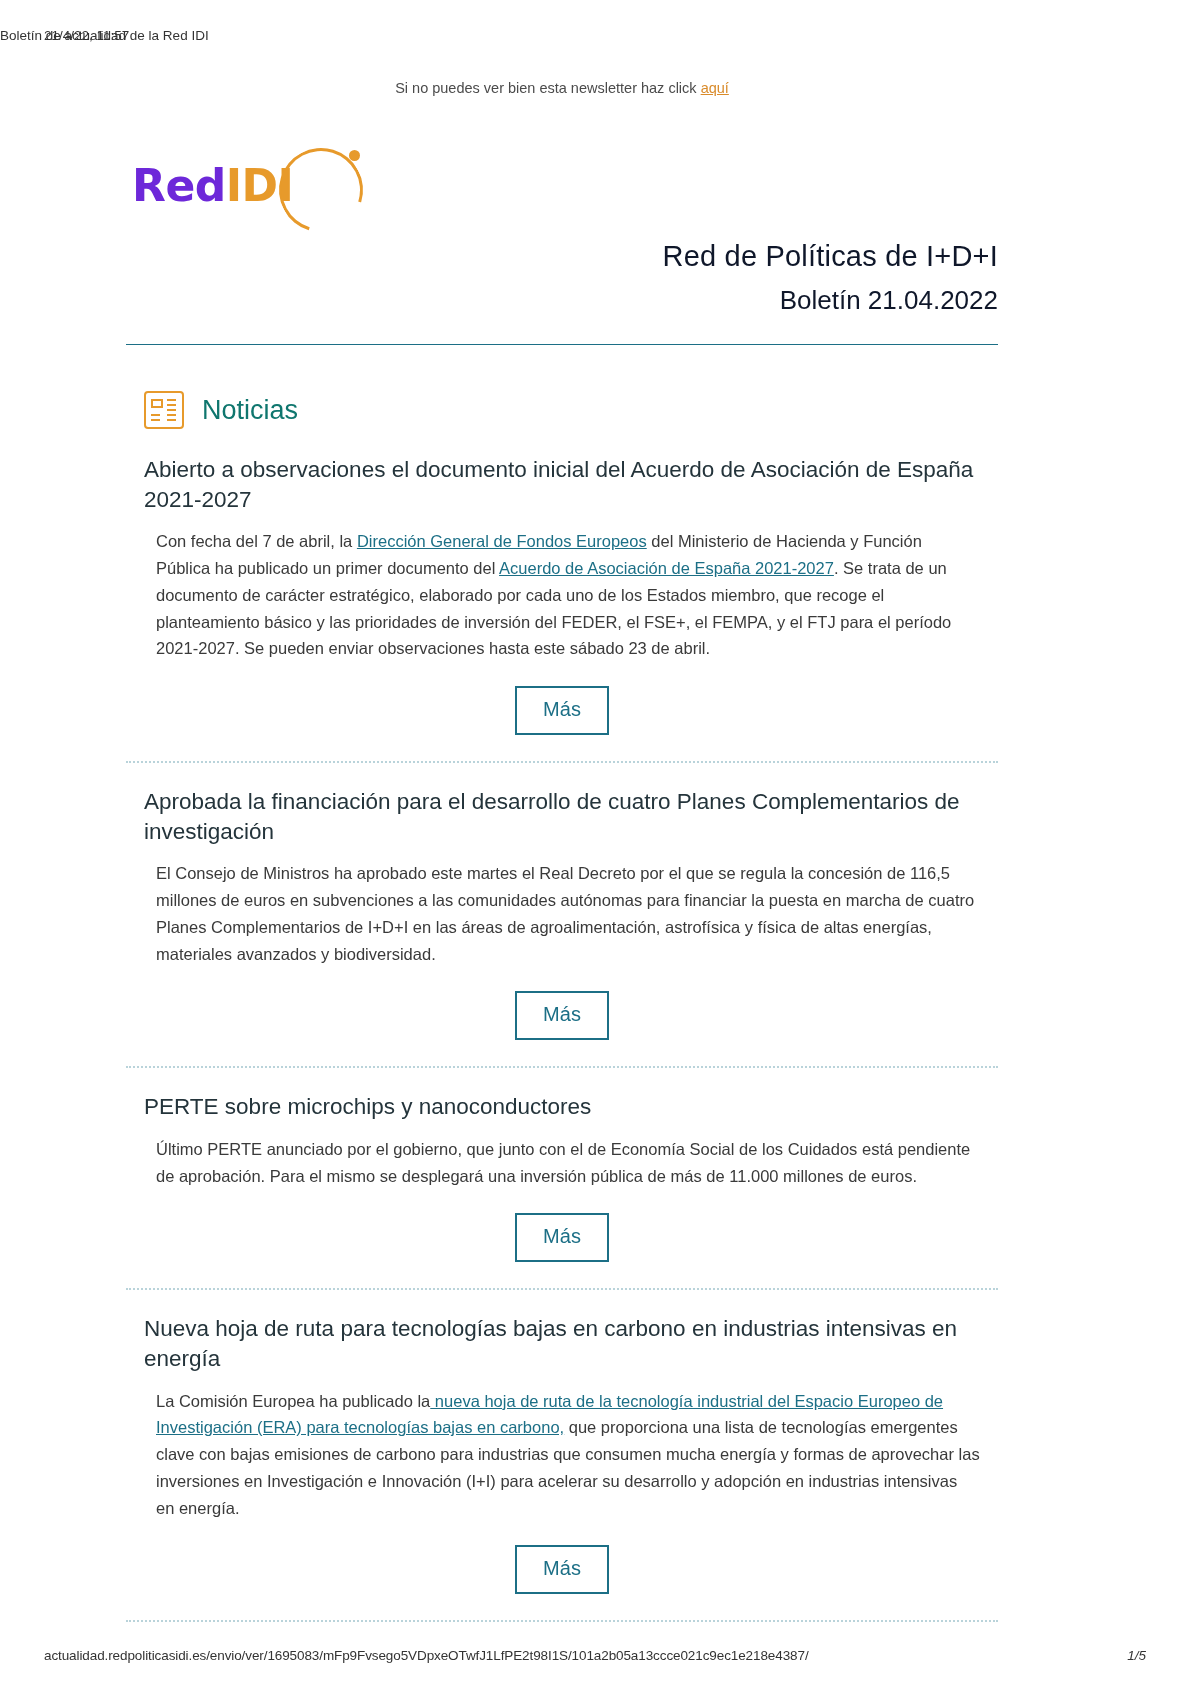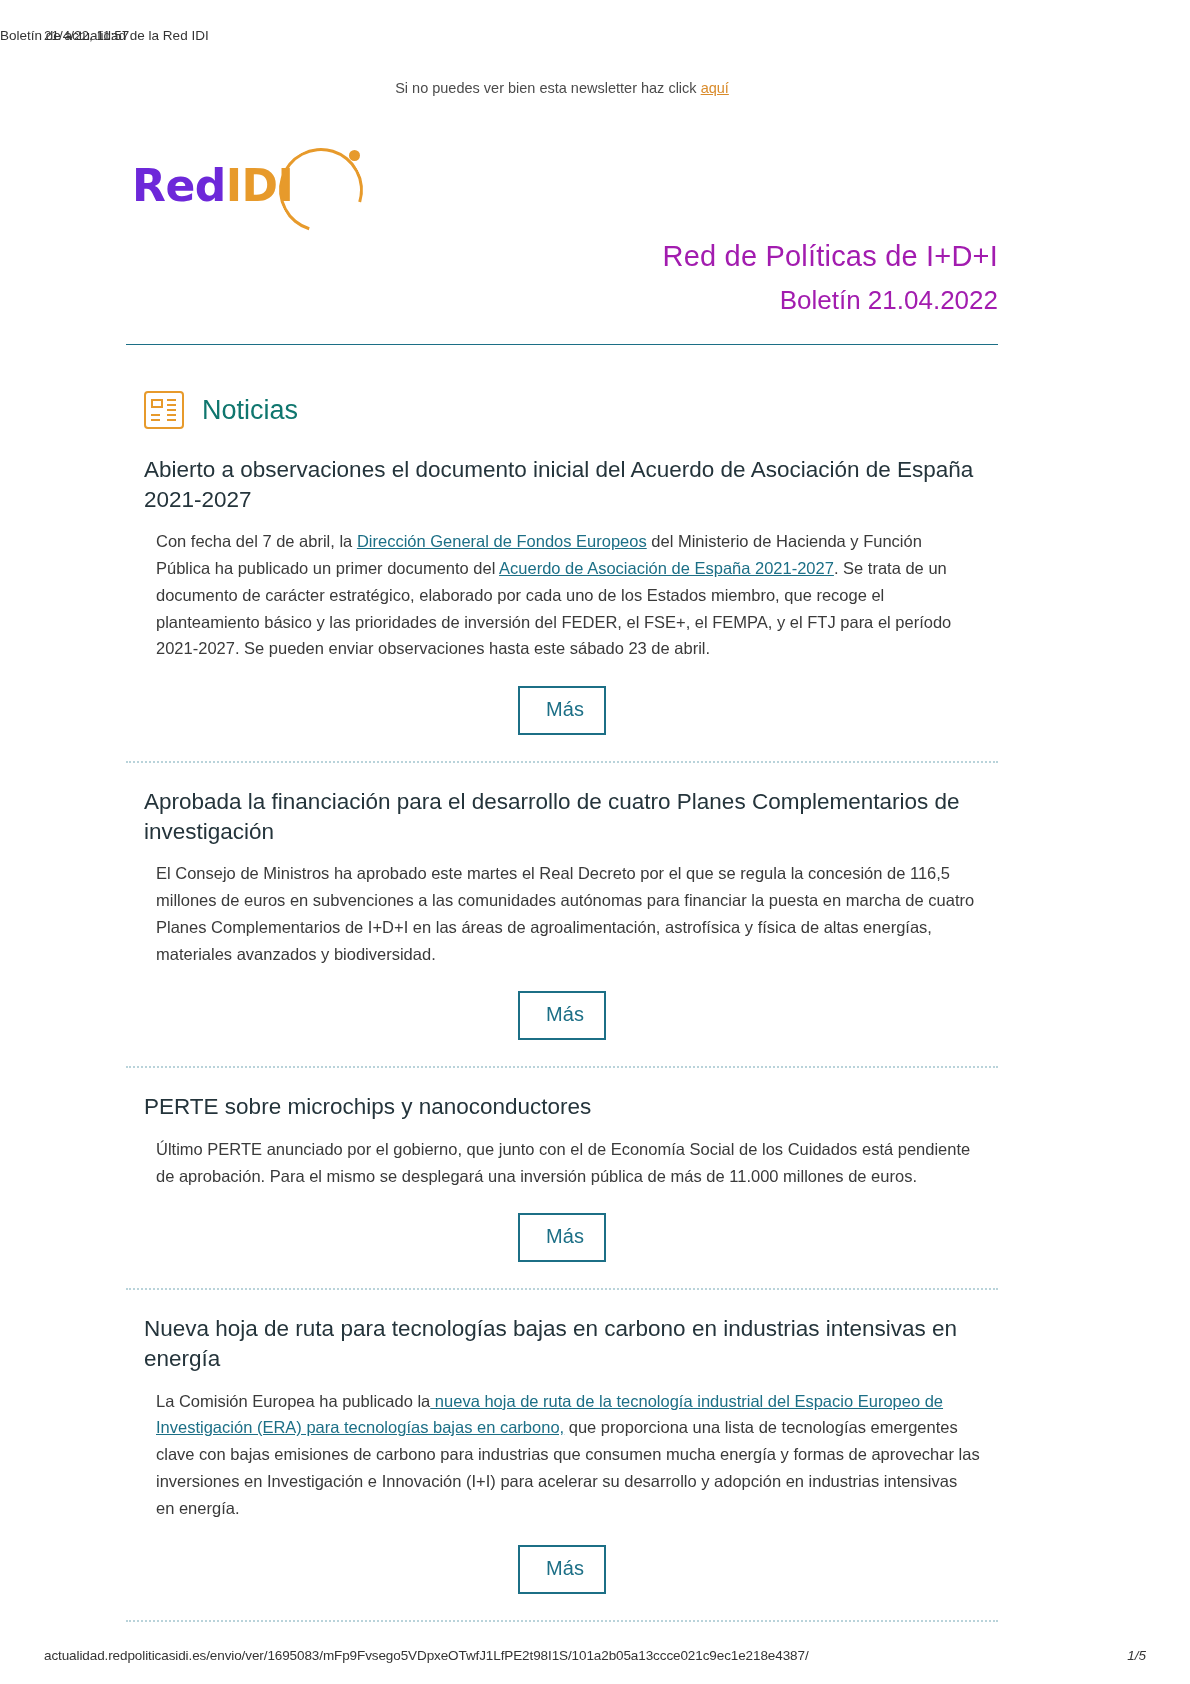--- a/index.html
+++ b/index.html
@@ -127,7 +127,7 @@
 
   .title-block {
     text-align: right;
-    color: #a21caf;
+    color: #0f172a;
     margin-top: 6px;
   }
   .title-main {

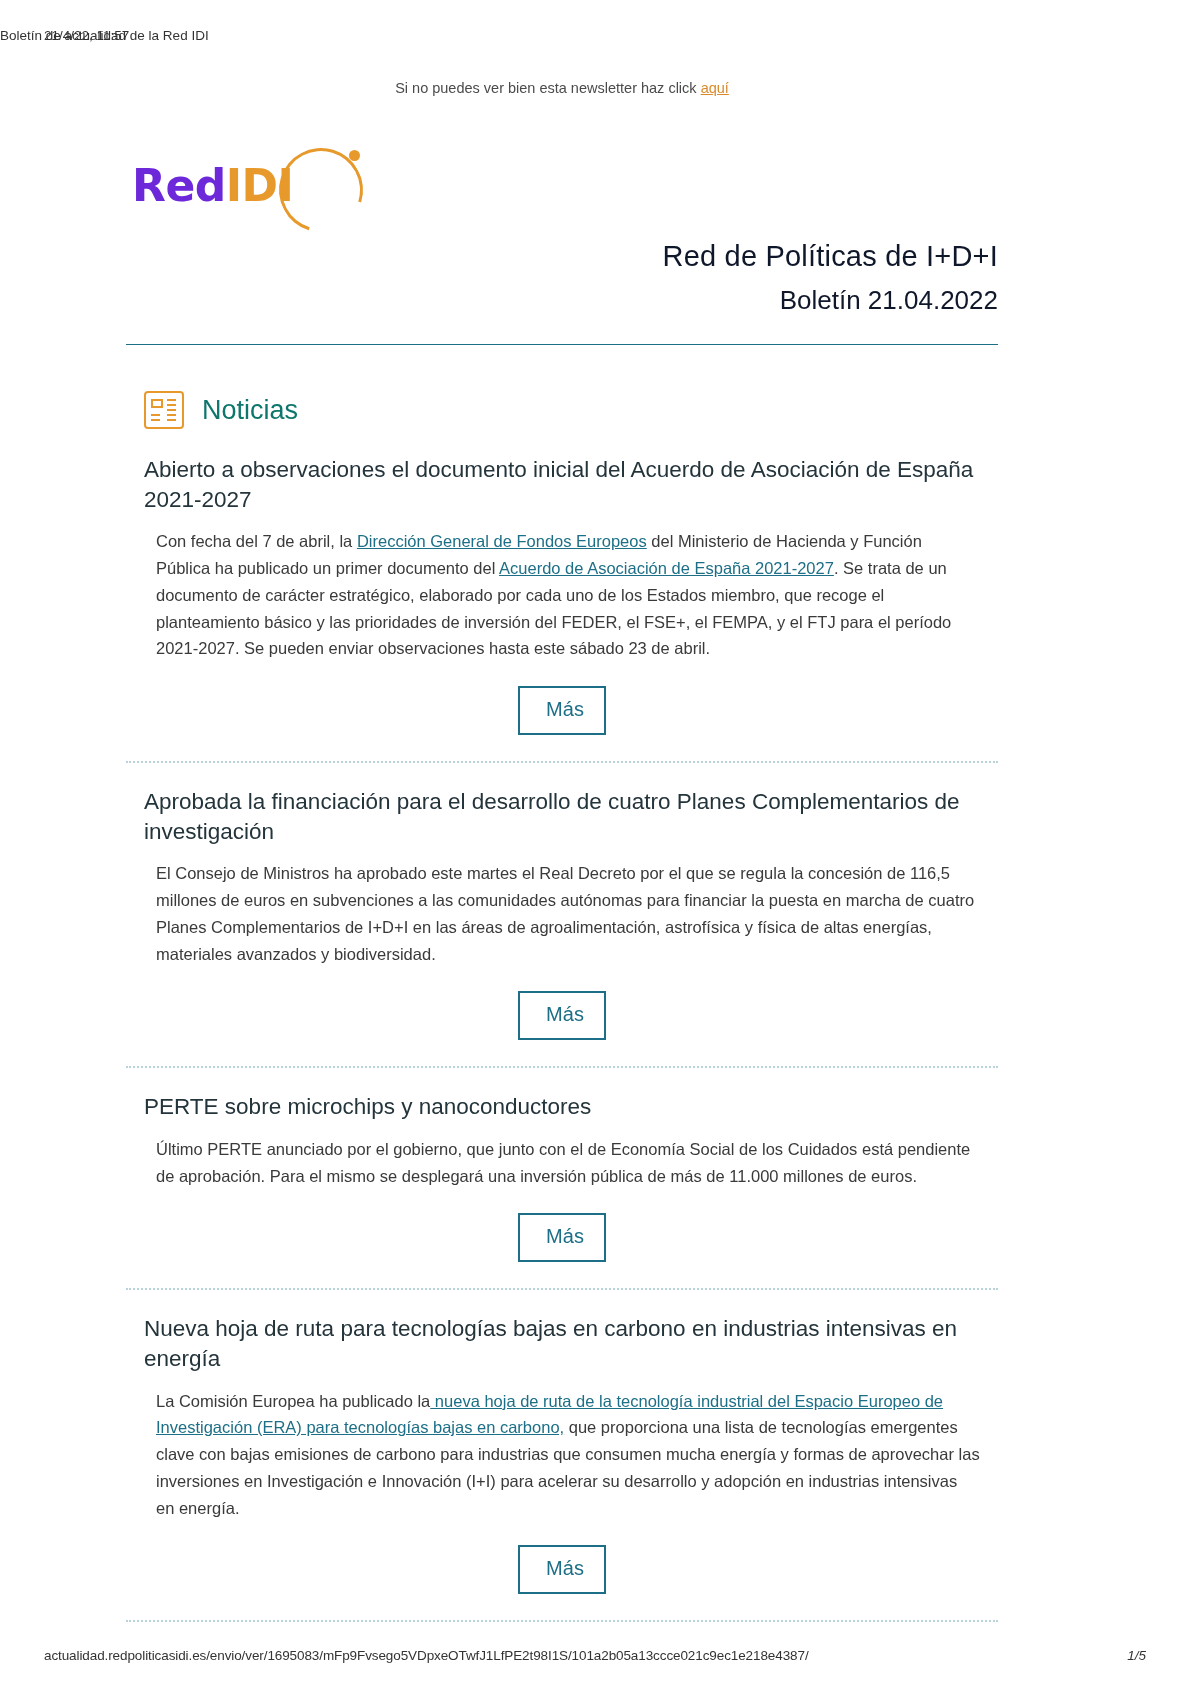--- a/index.html
+++ b/index.html
@@ -228,7 +228,7 @@
     color: #1c6f86;
     background: #ffffff;
     font-size: 20px;
-    padding: 10px 20px 12px 26px;
+    padding: 10px 26px 12px 26px;
     cursor: pointer;
     font-family: "Liberation Sans", sans-serif;
   }

